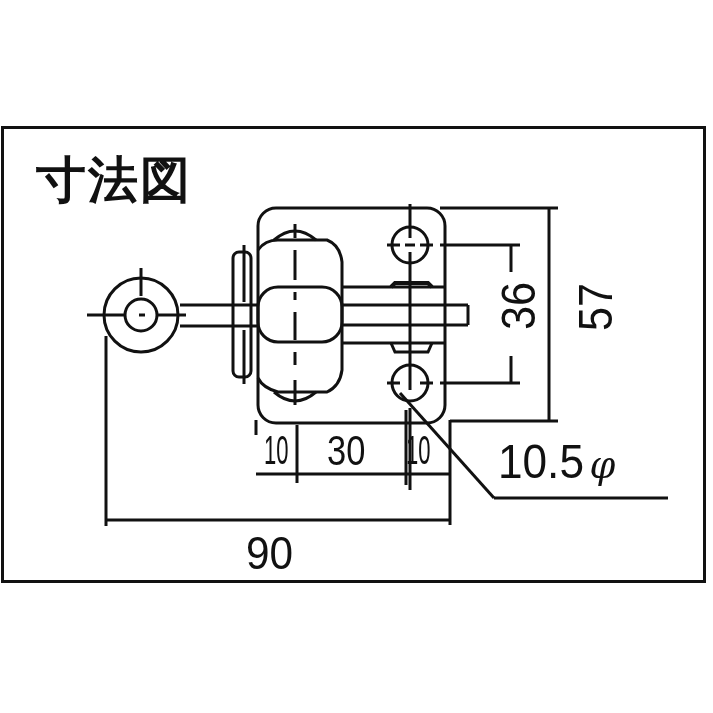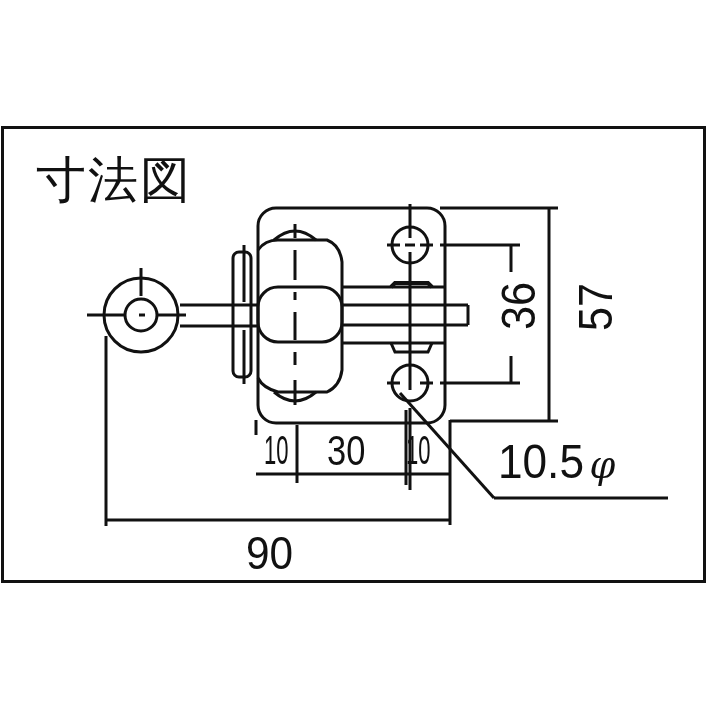--- a/index.html
+++ b/index.html
@@ -12,7 +12,7 @@
     .title {
       position: absolute; left: 36px; top: 155px;
       font-family: "DejaVu Sans", sans-serif; font-size: 50px; line-height: 1;
-      color: #111111; letter-spacing: 2px; font-weight: normal;
+      color: #111111; letter-spacing: 2px; font-weight: bold;
     }
     .dim {
       position: absolute; font-family: "Liberation Sans", sans-serif; color: #111111;

